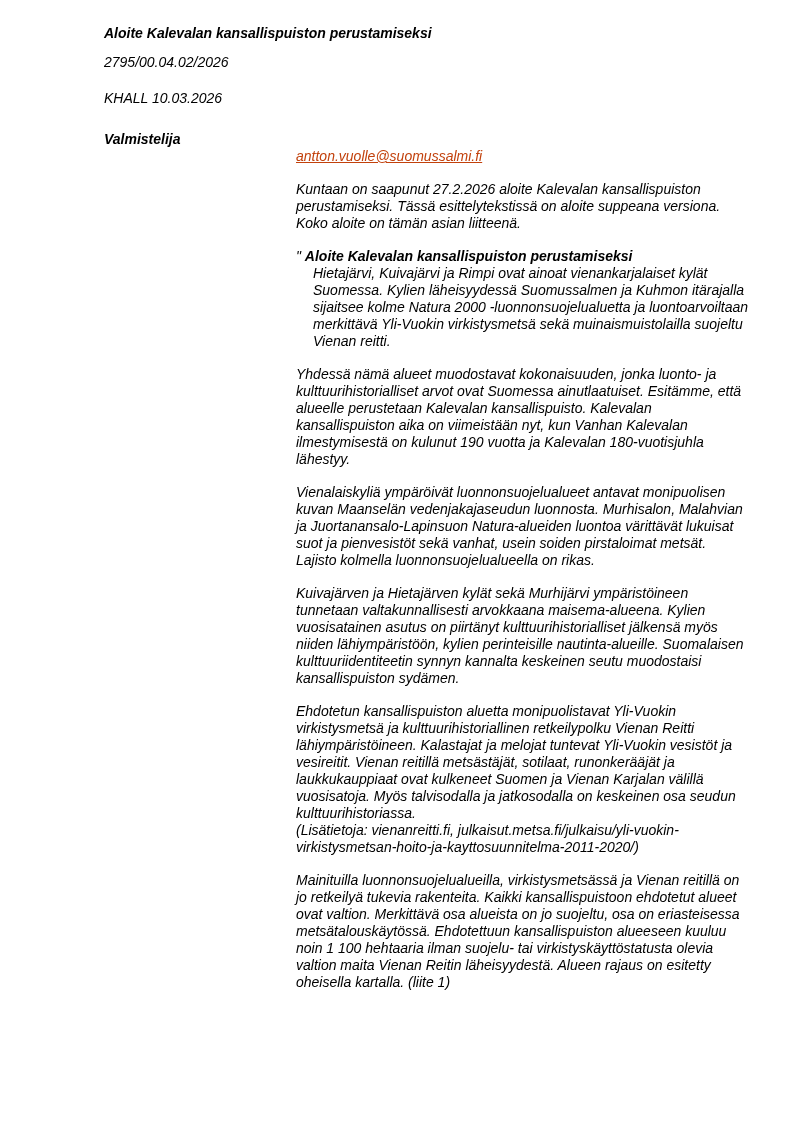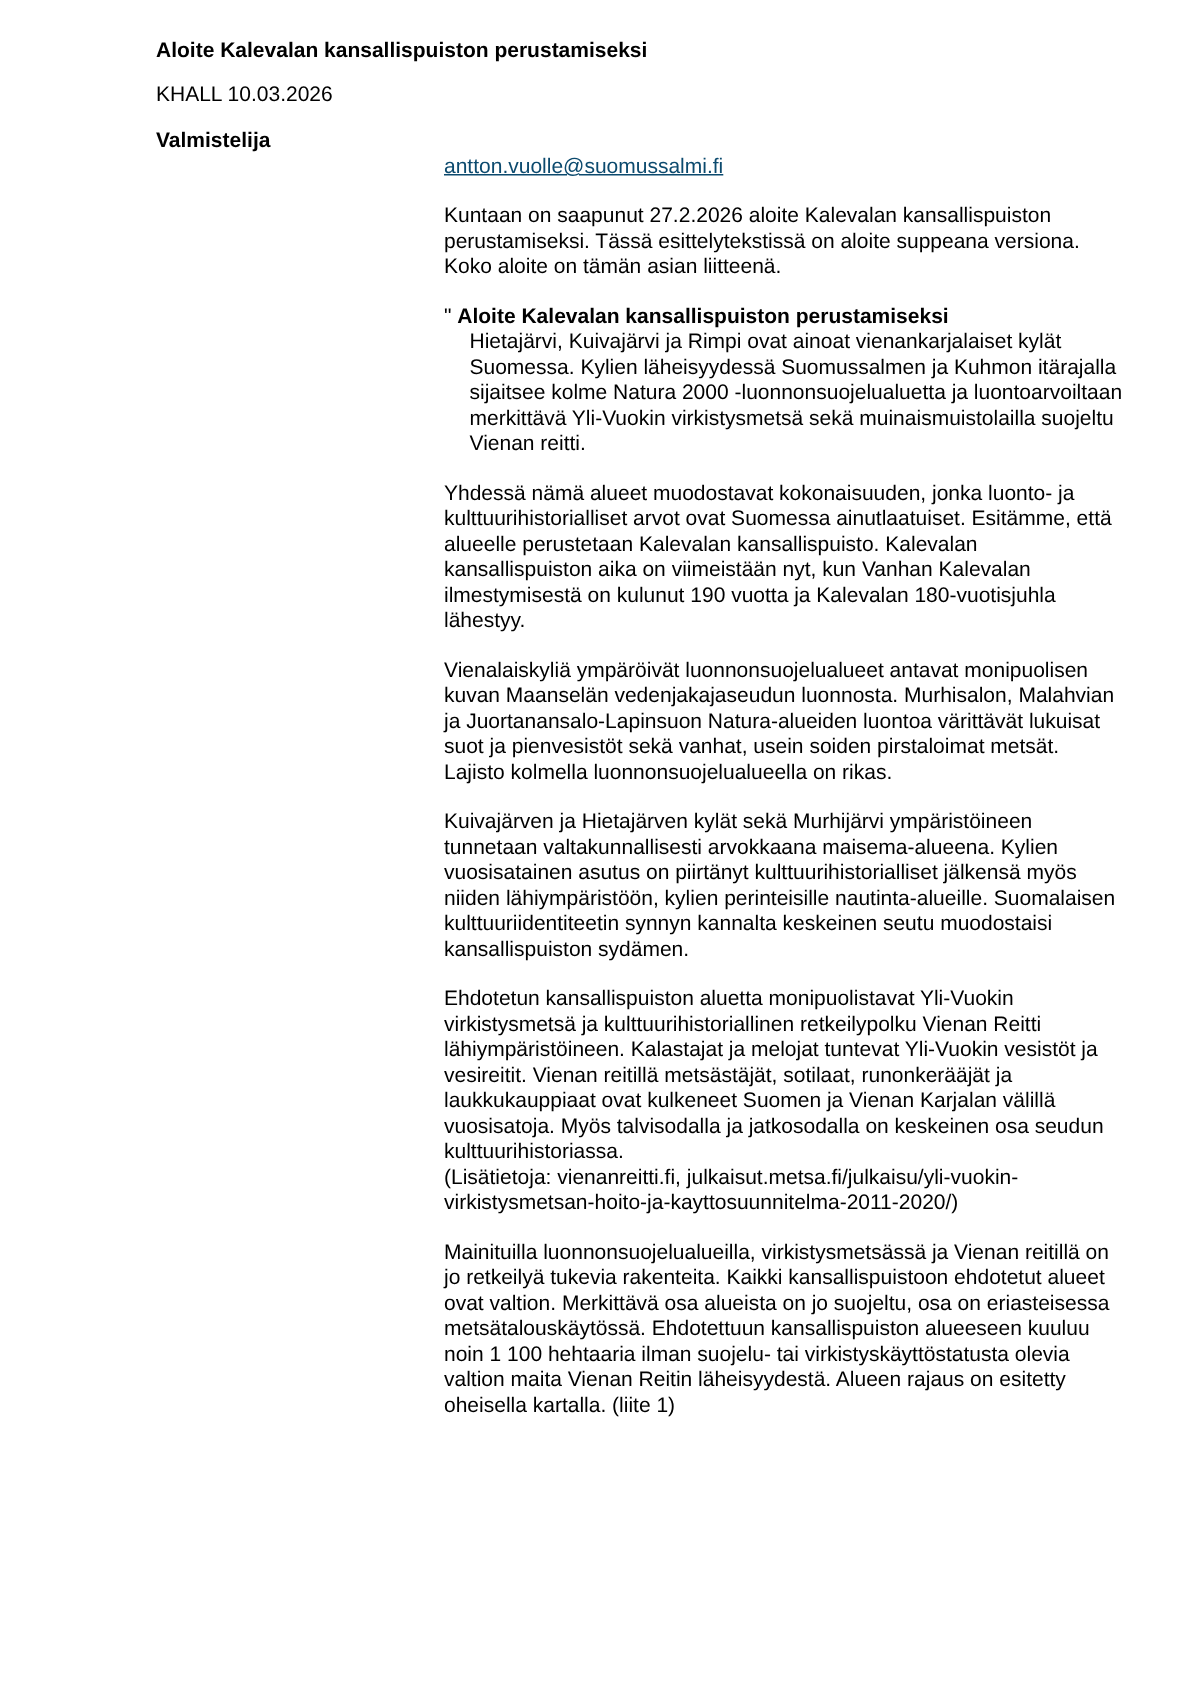--- a/index.html
+++ b/index.html
@@ -17,6 +17,7 @@
     width: 794px;
     height: 1122px;
     padding: 25px 30px 0 104px;
+    font-style: italic;
   }
   .title {
     font-size: 14px;

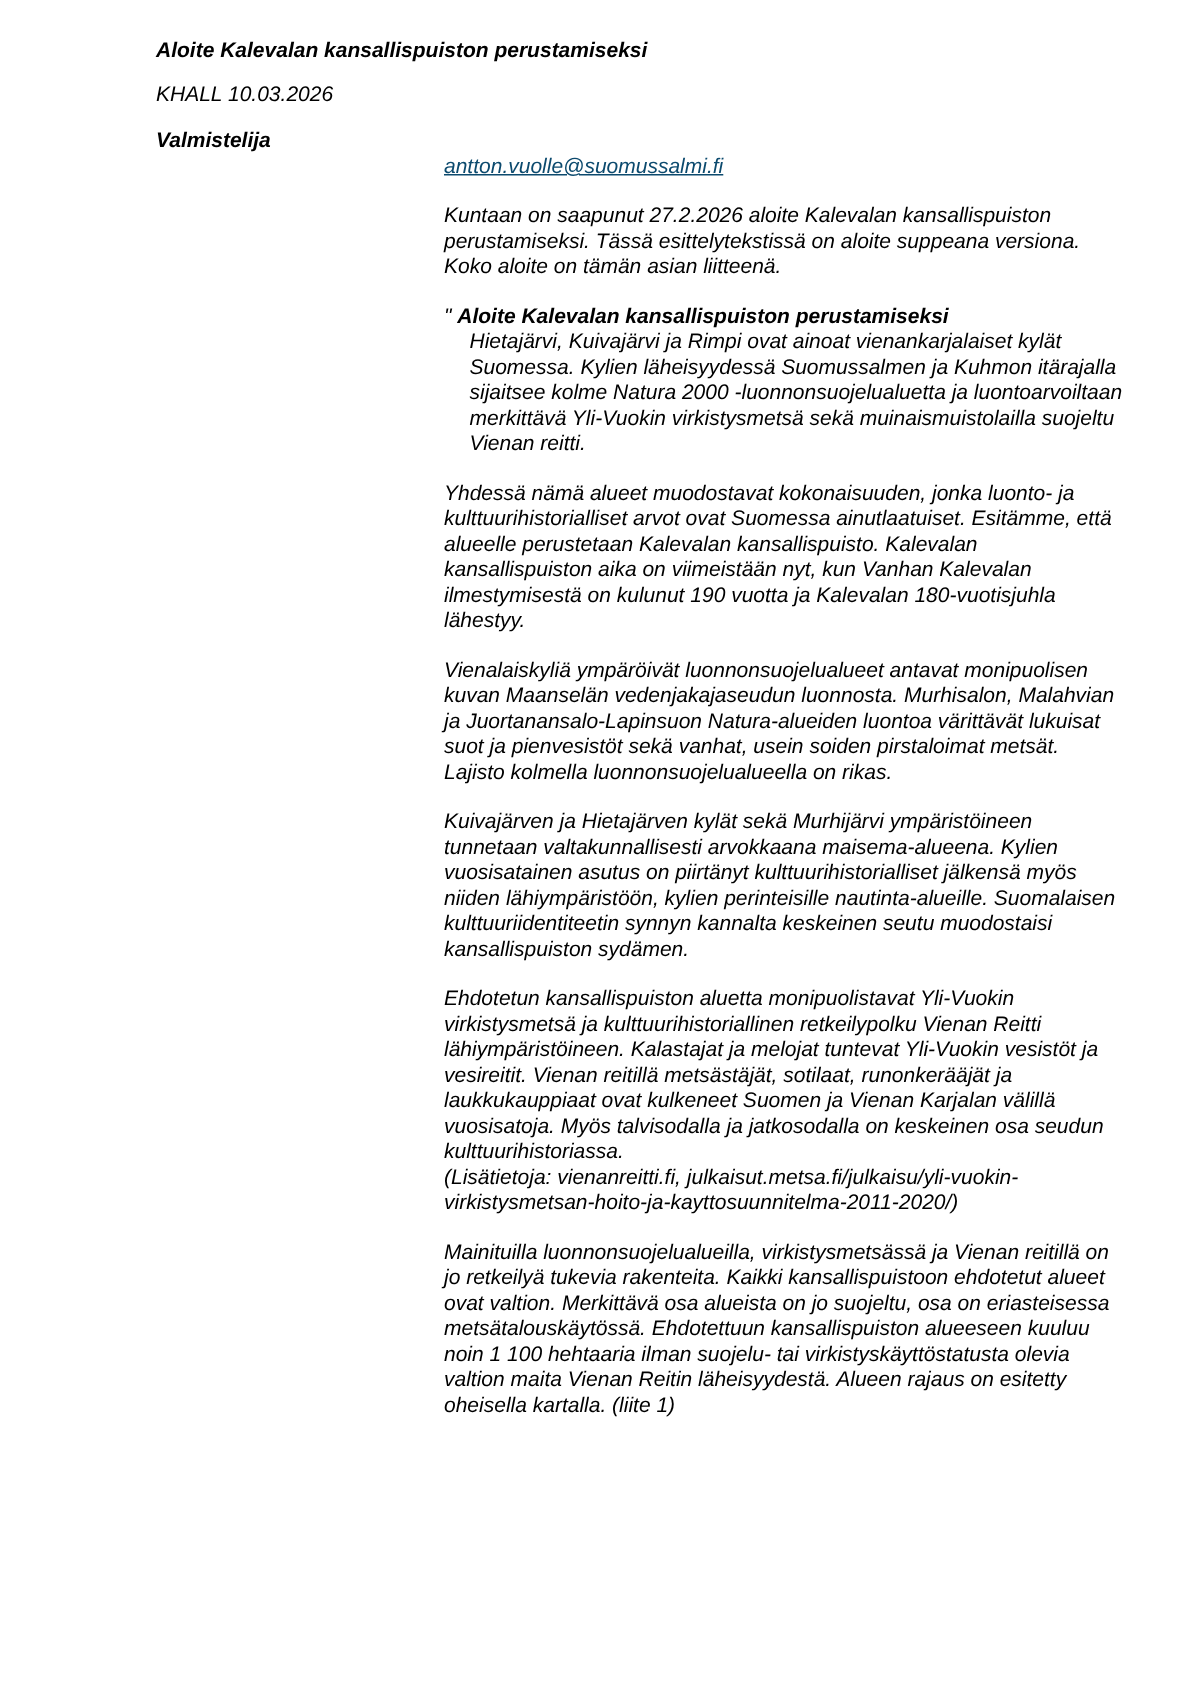--- a/index.html
+++ b/index.html
@@ -51,6 +51,7 @@
 
   <div class="title">Aloite Kalevalan kansallispuiston perustamiseksi</div>
 
+  <div class="docnum">2795/00.04.02/2026</div>
 
   <div class="khall">KHALL 10.03.2026</div>
 

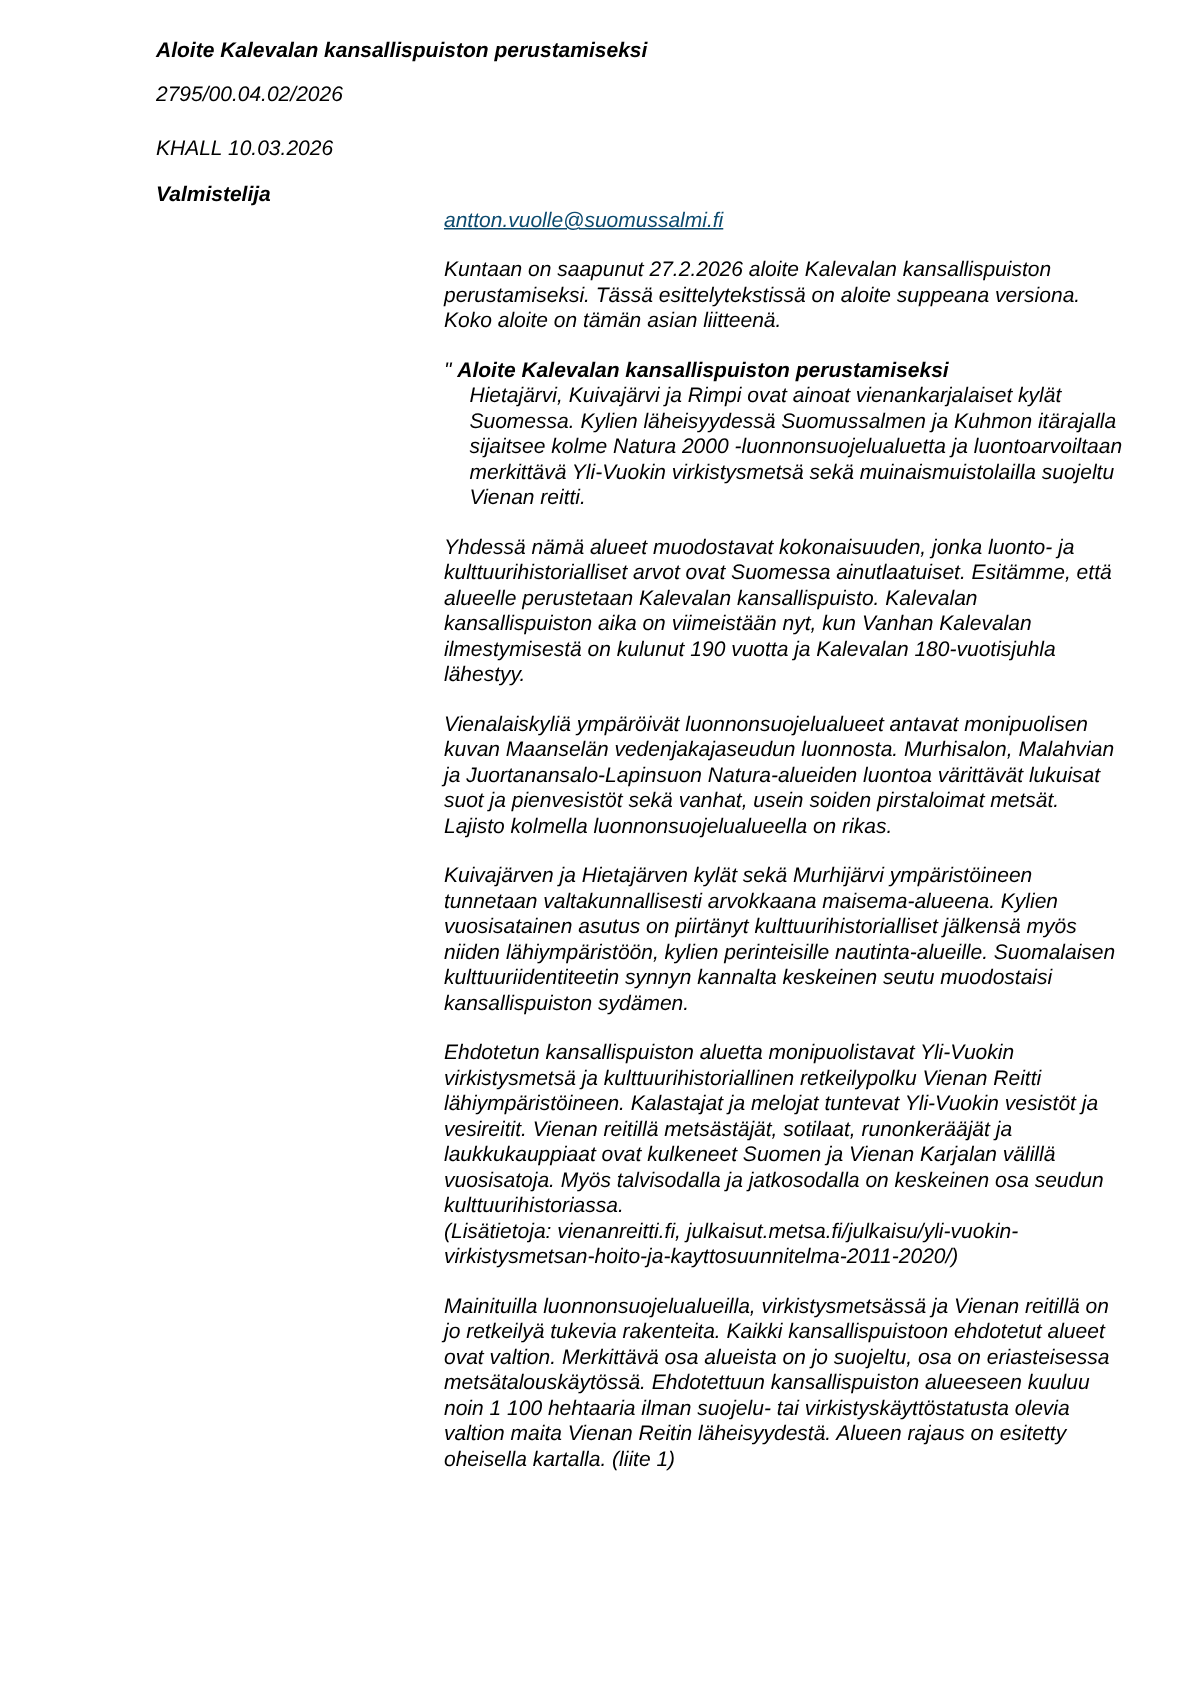--- a/index.html
+++ b/index.html
@@ -26,7 +26,7 @@
     white-space: nowrap;
   }
   .docnum { margin-bottom: 19px; }
-  .khall { margin-bottom: 14px; }
+  .khall { margin-bottom: 24px; }
   .row { display: flex; align-items: flex-start; gap: 32px; }
   .label-col {
     width: 160px;

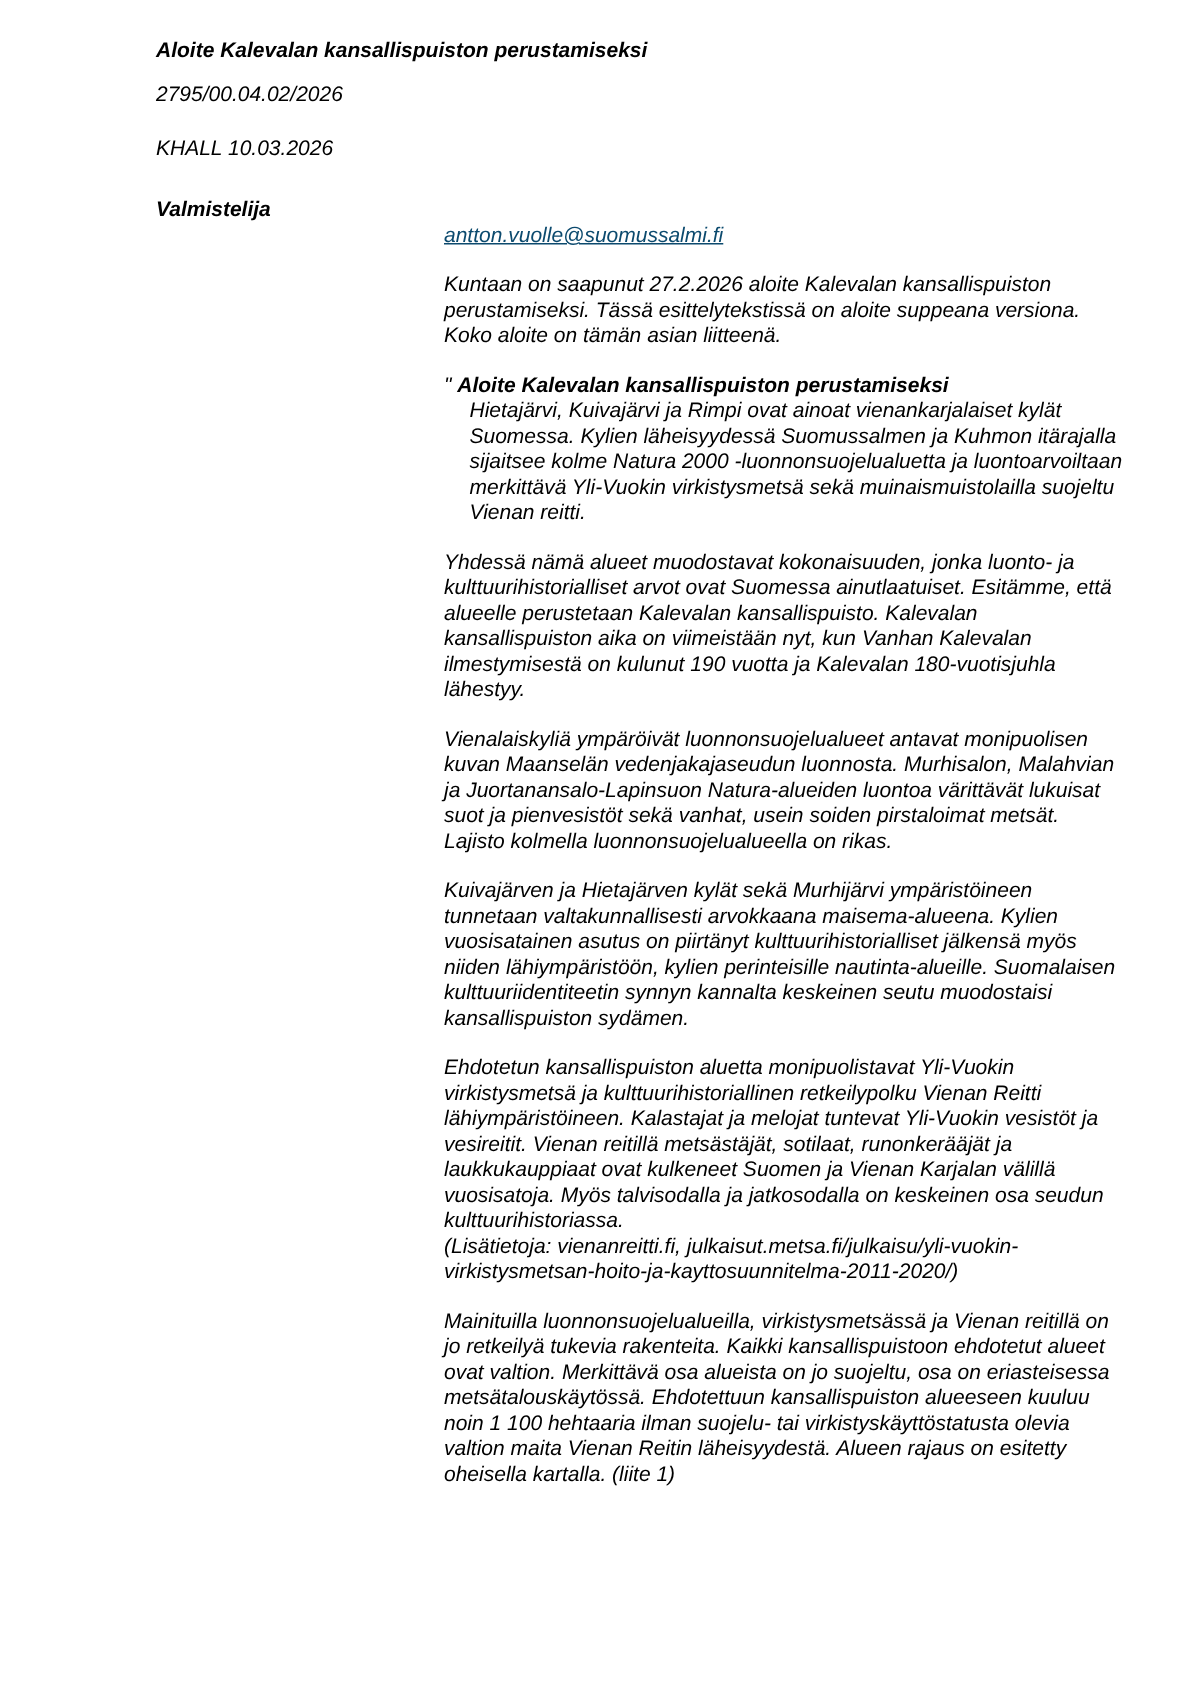--- a/index.html
+++ b/index.html
@@ -39,7 +39,7 @@
   .blk { display: block; white-space: pre-line; margin-left: 17px; }
   .bold { font-weight: bold; }
   a.email {
-    color: #0c4a6e;
+    color: #c2410c;
     text-decoration: underline;
     cursor: pointer;
   }

